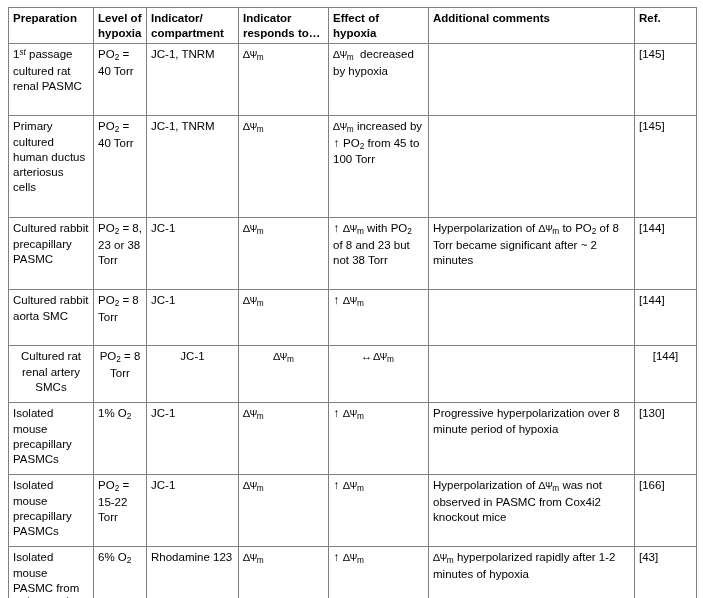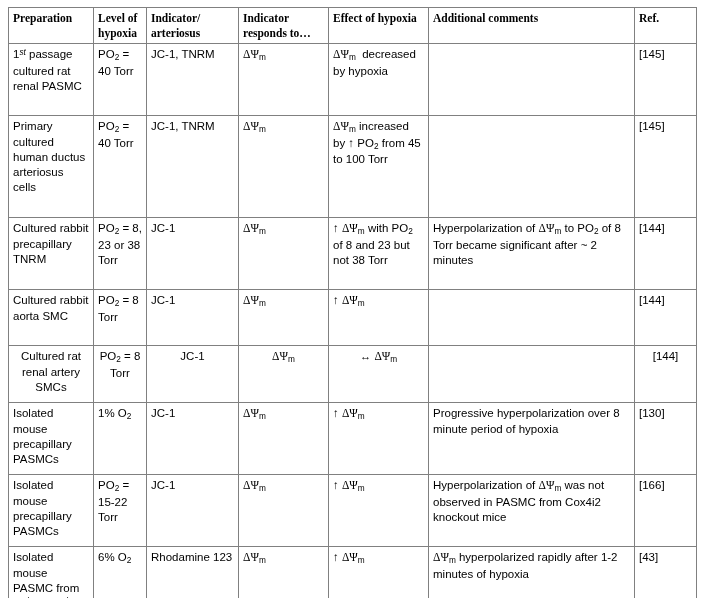--- a/index.html
+++ b/index.html
@@ -54,7 +54,7 @@
   col.c6 { width: 62px; }
 
   
-  tr.head td, tr.head th { height: 28px; font-family: Liberation Serif, serif; }
+  tr.head td, tr.head th { height: 28px; }
   tr.r0 td { height: 66px; }
   tr.r1 td { height: 96px; }
   tr.r2 td { height: 66px; }

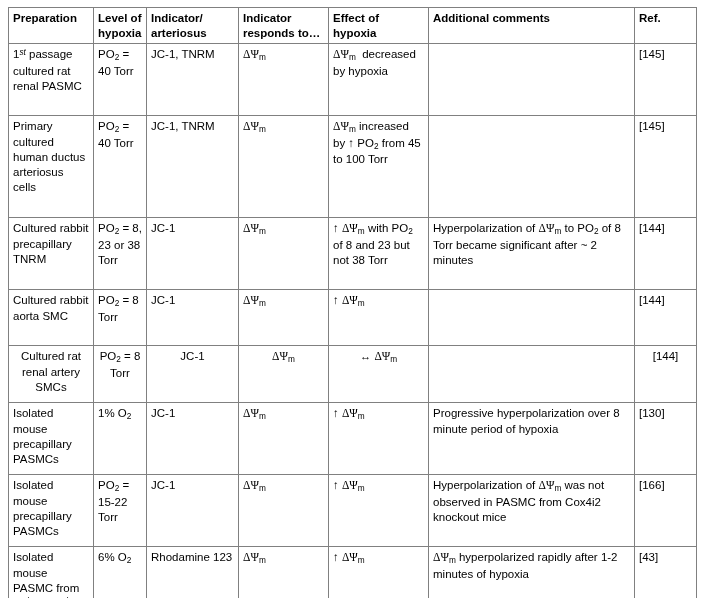--- a/index.html
+++ b/index.html
@@ -100,7 +100,7 @@
       <tr class="head">
         <th>Preparation</th>
         <th>Level of hypoxia</th>
-        <th>Indicator/ arteriosus</th>
+        <th>Indicator/ compartment</th>
         <th>Indicator responds to…</th>
         <th>Effect of hypoxia</th>
         <th>Additional comments</th>

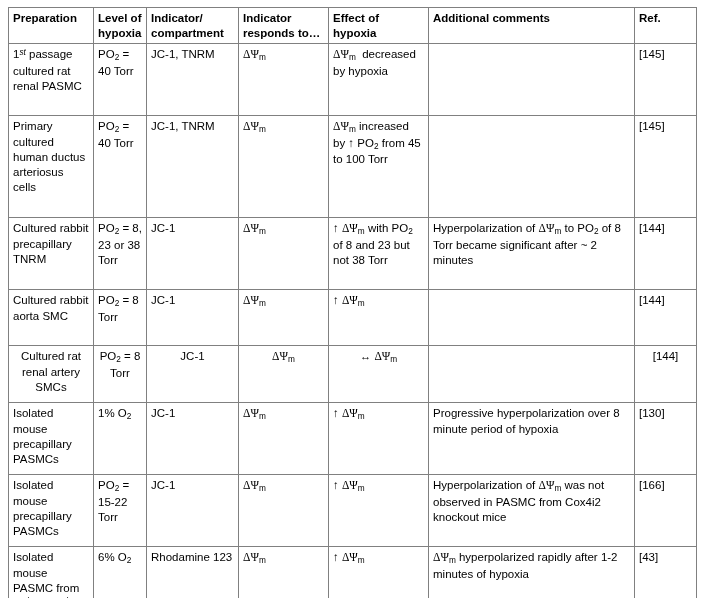--- a/index.html
+++ b/index.html
@@ -78,7 +78,7 @@
     font-style: italic;
   }
   .sym {
-    font-family: Liberation Serif, serif;
+    font-family: Liberation Mono, monospace;
   }
 </style>
 </head>

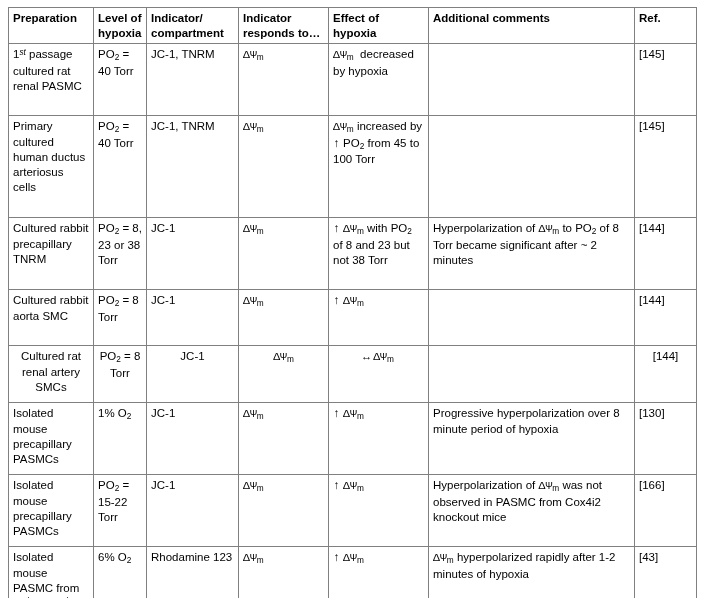--- a/index.html
+++ b/index.html
@@ -130,7 +130,7 @@
       </tr>
 
       <tr class="r2">
-        <td>Cultured rabbit precapillary TNRM</td>
+        <td>Cultured rabbit precapillary PASMC</td>
         <td>PO<sub>2</sub> = 8, 23 or 38 Torr</td>
         <td>JC-1</td>
         <td><span class="sym">ΔΨ</span><sub>m</sub></td>

